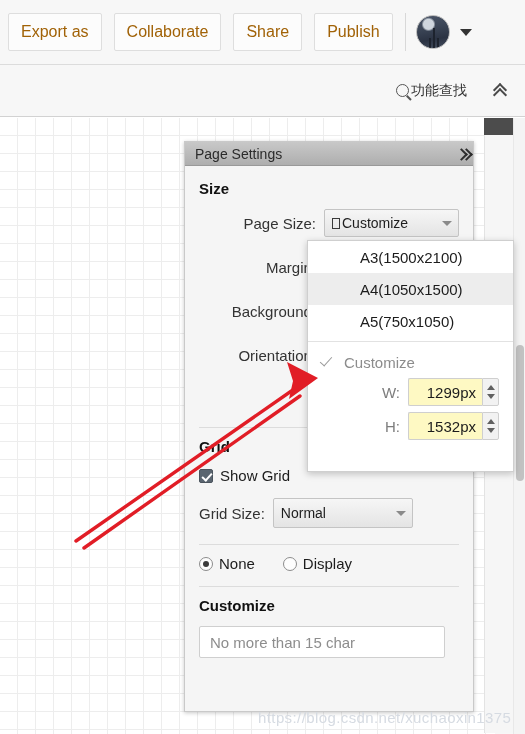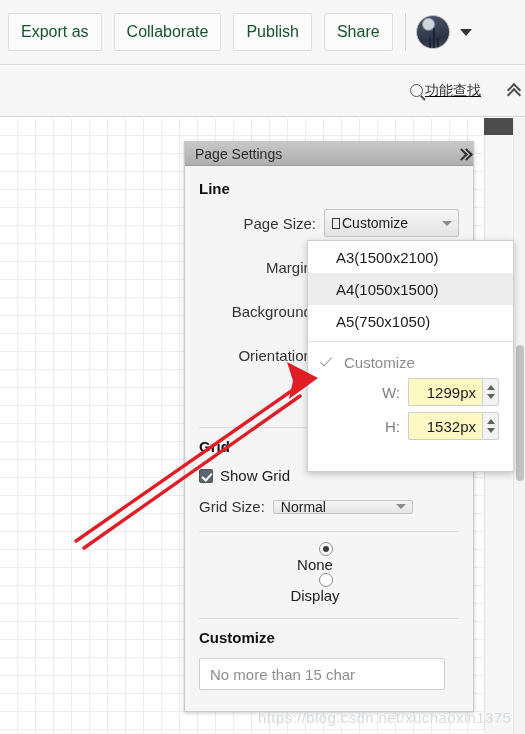--- a/index.html
+++ b/index.html
@@ -30,7 +30,7 @@
     border: 1px solid #dedede;
     border-radius: 2px;
     font-size: 16px;
-    color: #14532d;
+    color: #a16207;
     padding: 0 12px;
     margin-right: 12px;
     line-height: 36px;

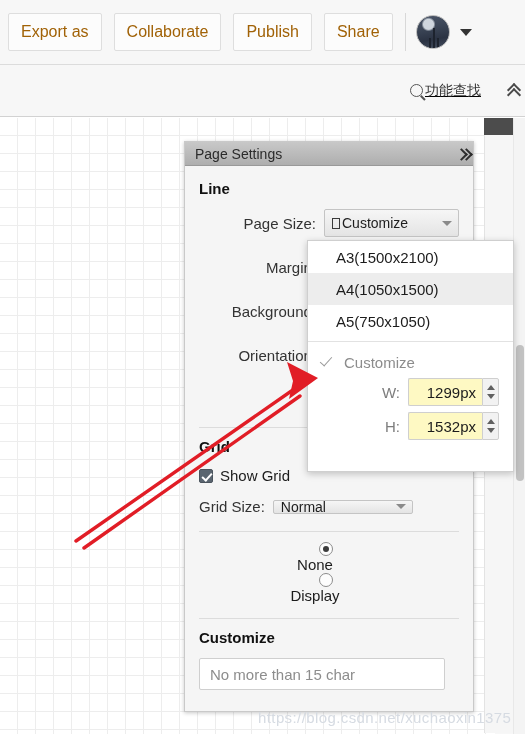--- a/index.html
+++ b/index.html
@@ -329,8 +329,8 @@
   <div class="topbar">
     <button class="tb-btn">Export as</button>
     <button class="tb-btn">Collaborate</button>
+    <button class="tb-btn">Share</button>
     <button class="tb-btn">Publish</button>
-    <button class="tb-btn">Share</button>
     <div class="tb-divider"></div>
     <div class="avatar"></div>
     <div class="caret-down"></div>

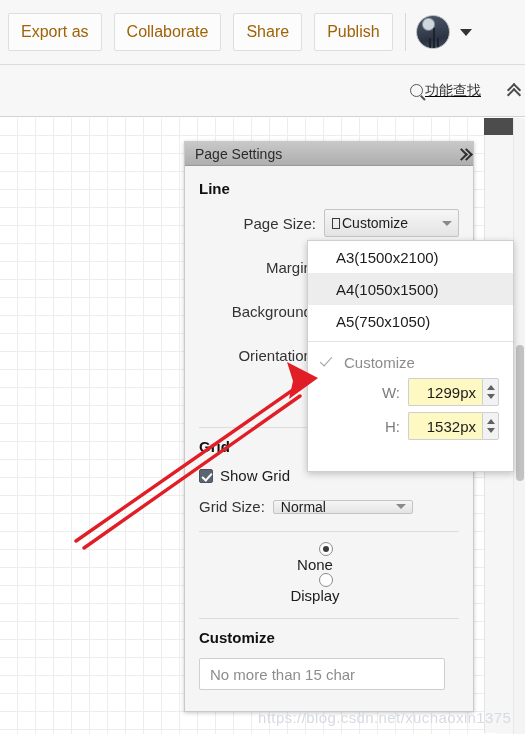--- a/index.html
+++ b/index.html
@@ -72,7 +72,7 @@
     background: #f7f7f7;
     border-bottom: 1px solid #d2d2d2;
     display: flex; align-items: center; justify-content: flex-end;
-    text-decoration: underline;
+    padding-right: 14px;
   }
   .search-wrap { display: flex; align-items: center; cursor: pointer; }
   .mag {

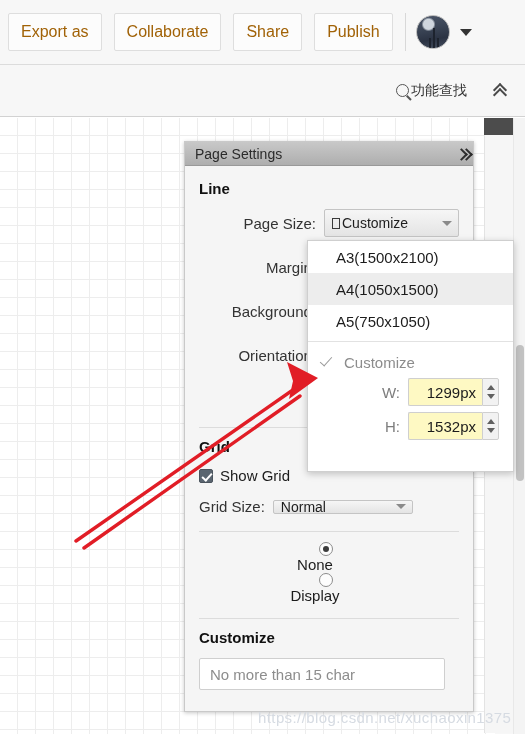--- a/index.html
+++ b/index.html
@@ -382,7 +382,7 @@
 
     <div class="panel-body">
 
-      <div class="section-title">Line</div>
+      <div class="section-title">Size</div>
 
       <div class="row">
         <span class="row-label">Page Size:</span>

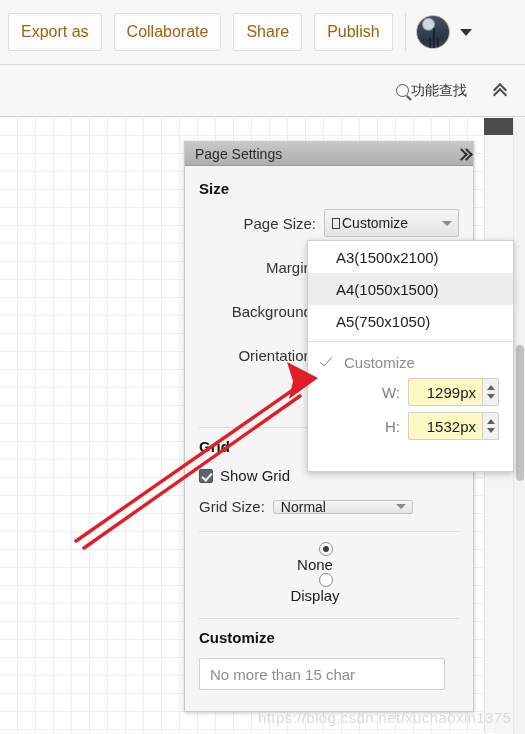--- a/index.html
+++ b/index.html
@@ -269,7 +269,7 @@
   }
   .dd-item {
     height: 32px; display: flex; align-items: center;
-    padding-left: 28px; font-size: 15px; color: #1c1c1c; cursor: pointer;
+    padding-left: 52px; font-size: 15px; color: #1c1c1c; cursor: pointer;
   }
   .dd-item.sel { background: #ededed; }
   .dd-sep { height: 1px; background: #e2e2e2; margin: 4px 0; }

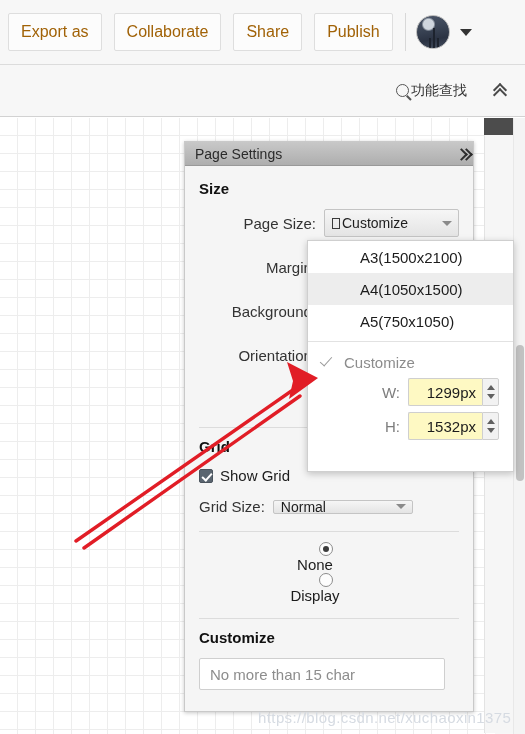--- a/index.html
+++ b/index.html
@@ -419,7 +419,7 @@
 
       <div style="display:flex;align-items:center;margin-bottom:16px;">
         <span class="row-label">Grid Size:</span>
-        <div class="select" style="width:140px;height:14px;gap:8px;">
+        <div class="select" style="width:140px;height:30px;gap:8px;">
           <span>Normal</span>
           <span class="arr"></span>
         </div>

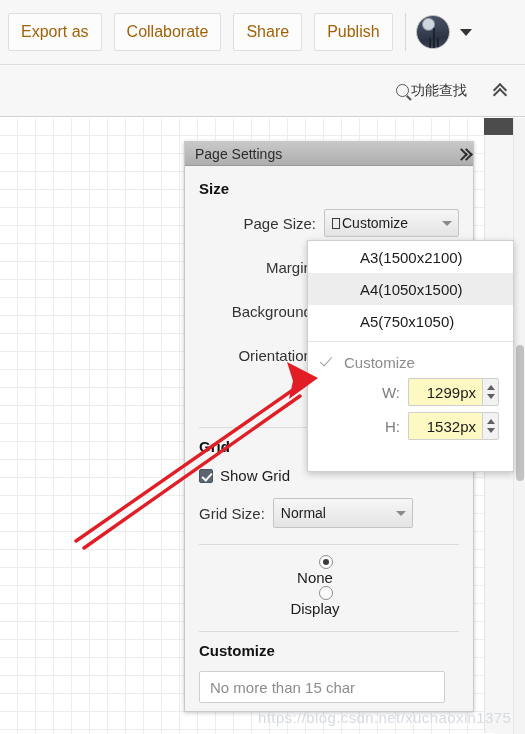--- a/index.html
+++ b/index.html
@@ -240,7 +240,7 @@
   }
   .check-label { font-size: 15px; color: #1c1c1c; }
 
-  .radio-row { display: flex; align-items: center; margin-bottom: 14px; flex-direction: column; }
+  .radio-row { display: flex; align-items: center; margin-bottom: 14px; }
   .radio {
     width: 14px; height: 14px; border-radius: 50%;
     border: 1px solid #8c8c8c; background: #fdfdfd;

